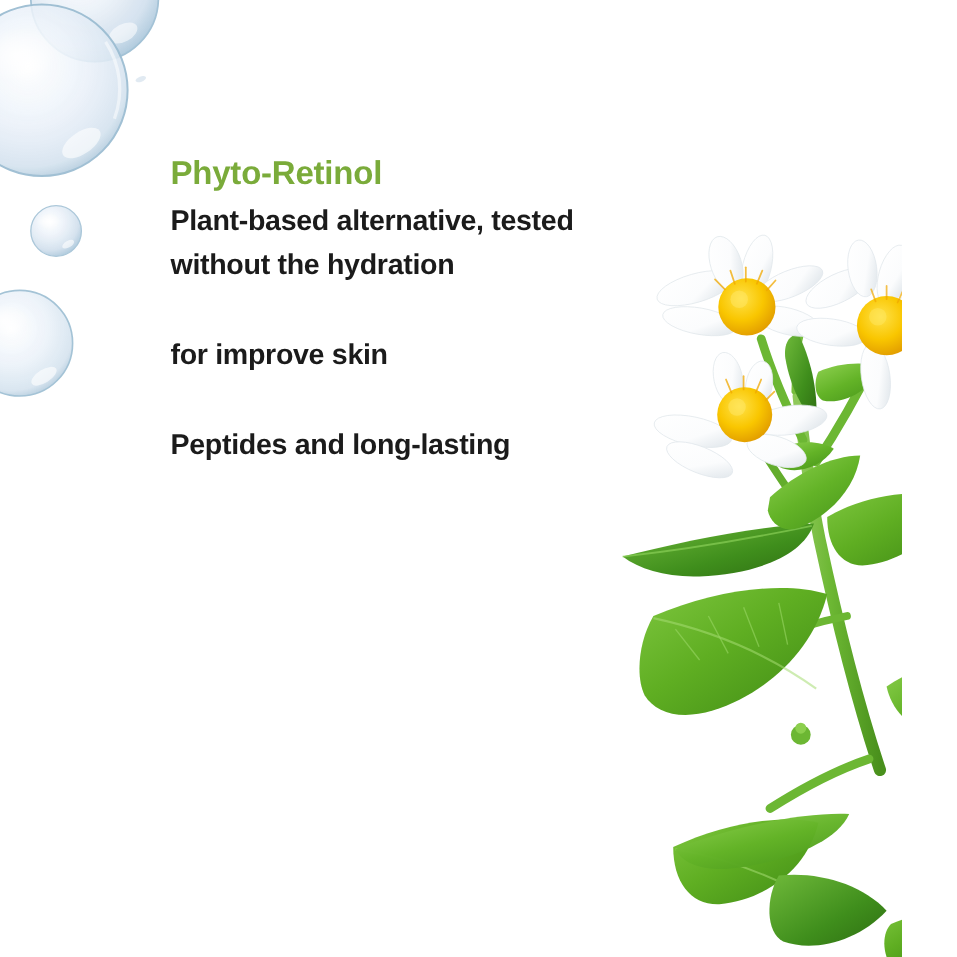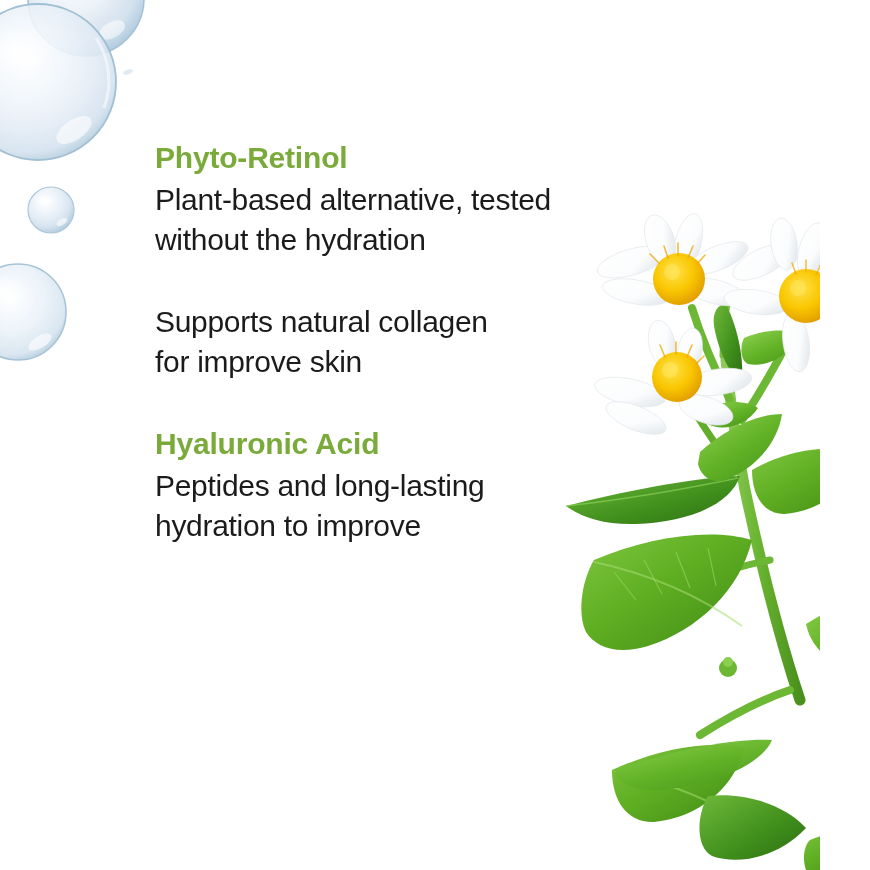--- a/index.html
+++ b/index.html
@@ -60,8 +60,8 @@
   }
   .ingredient-desc {
     font-family: "Liberation Sans", sans-serif;
-    font-weight: normal;
-    font-size: 30px;
+    font-weight: bold;
+    font-size: 26px;
     line-height: 40px;
     letter-spacing: -0.3px;
     color: #1b1b1b;

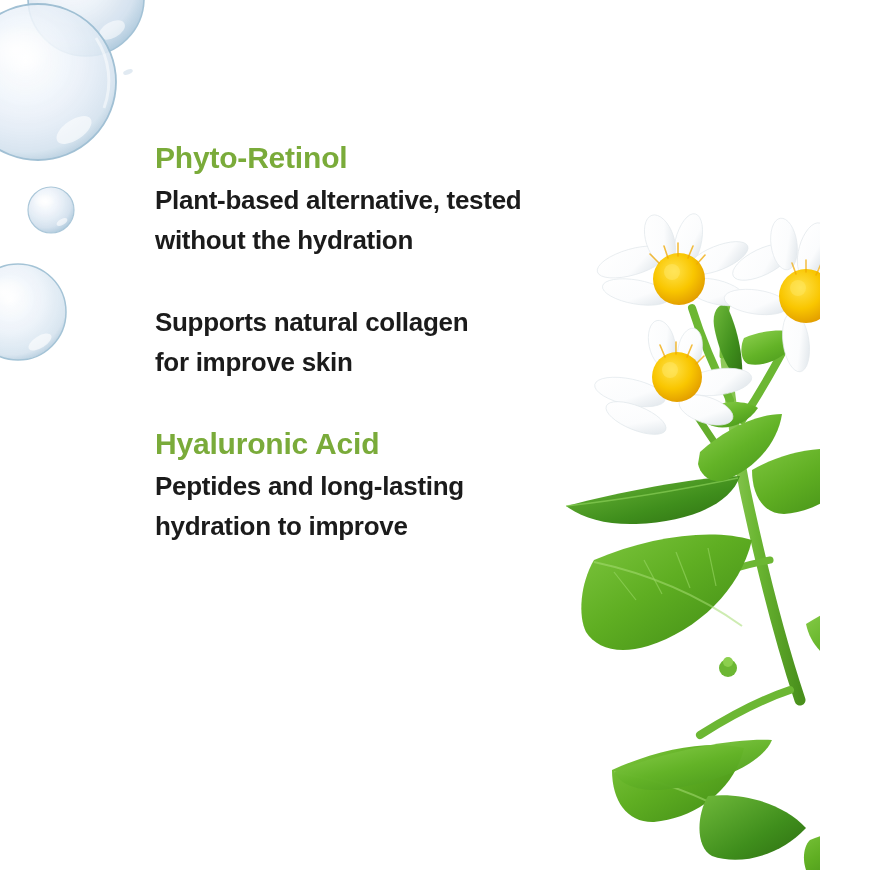--- a/index.html
+++ b/index.html
@@ -292,7 +292,6 @@
 
     <div class="ingredient-block">
       <p class="ingredient-desc">
-        <span class="line">Supports natural collagen</span>
         <span class="line">for improve skin</span>
       </p>
     </div>

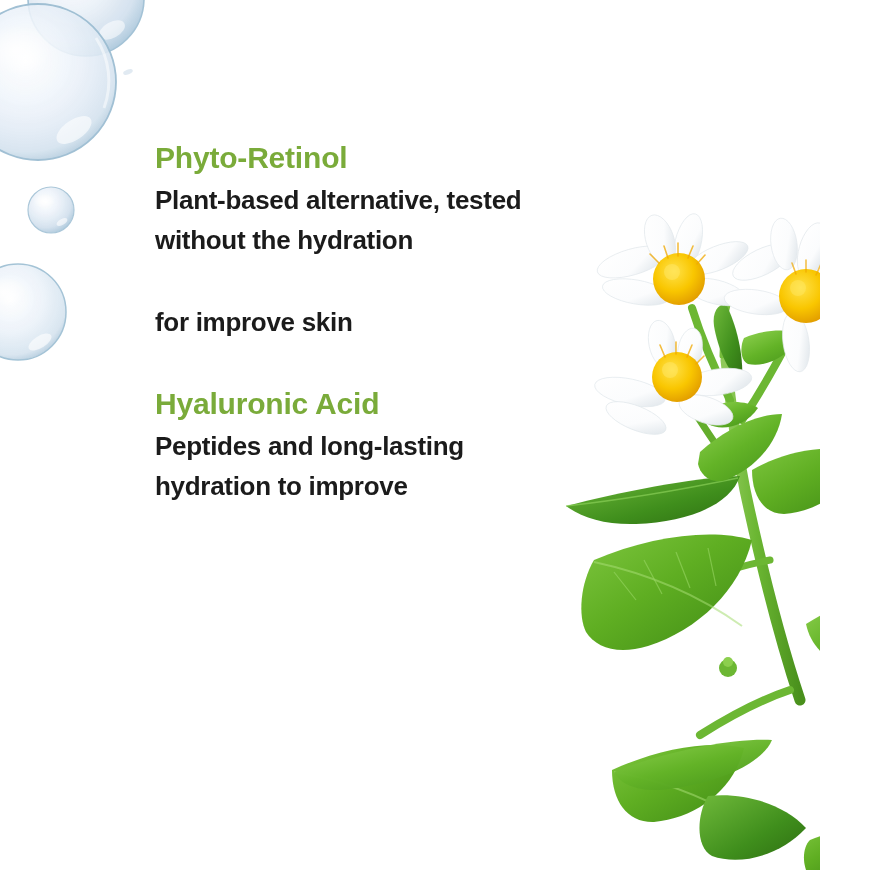--- a/index.html
+++ b/index.html
@@ -297,7 +297,6 @@
     </div>
 
     <div class="ingredient-block">
-      <h2 class="ingredient-title">Hyaluronic Acid</h2>
       <p class="ingredient-desc">
         <span class="line">Peptides and long-lasting</span>
         <span class="line">hydration to improve</span>

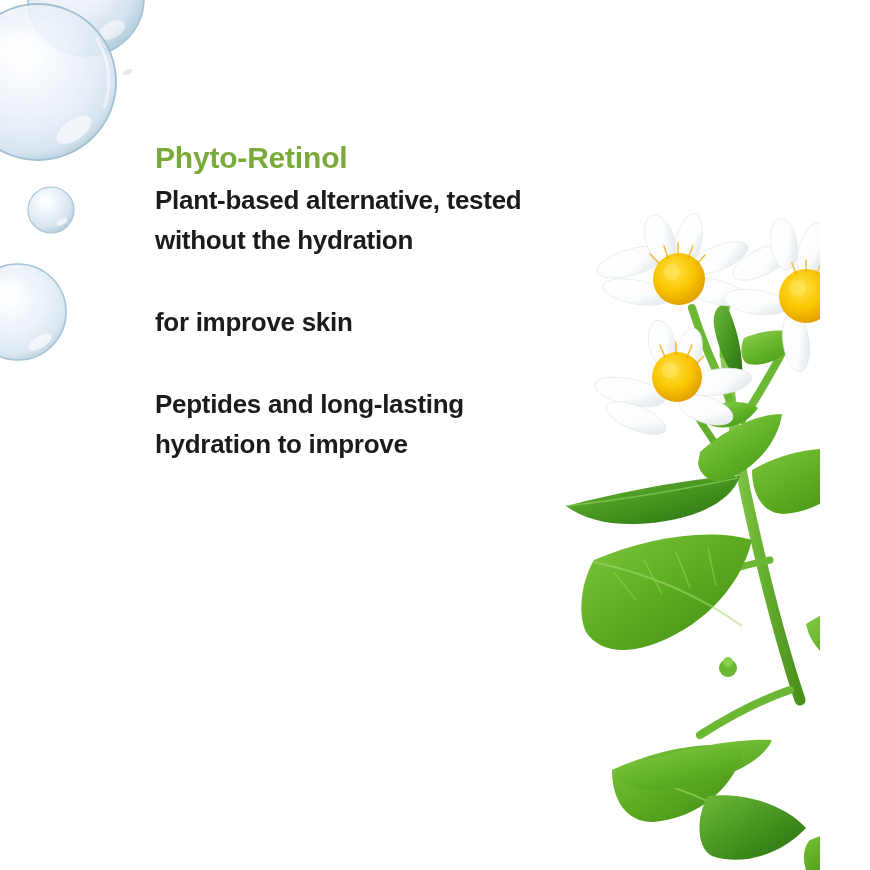--- a/index.html
+++ b/index.html
@@ -299,7 +299,6 @@
     <div class="ingredient-block">
       <p class="ingredient-desc">
         <span class="line">Peptides and long-lasting</span>
-        <span class="line">hydration to improve</span>
       </p>
     </div>
 

